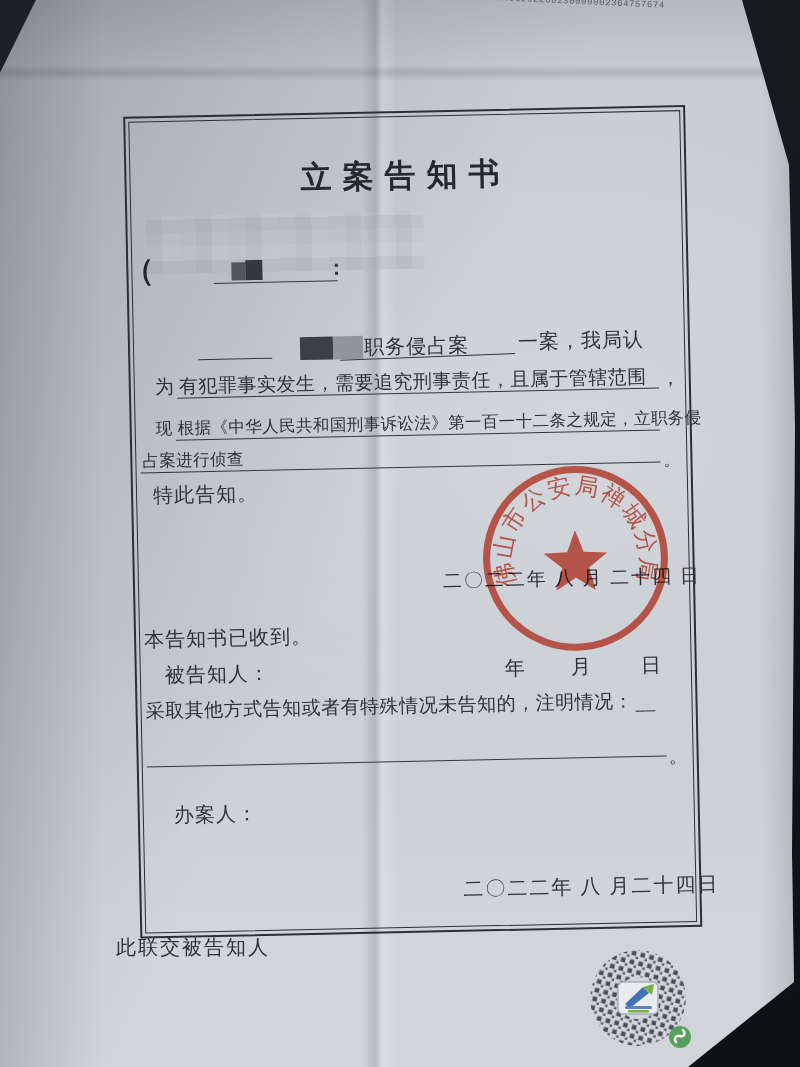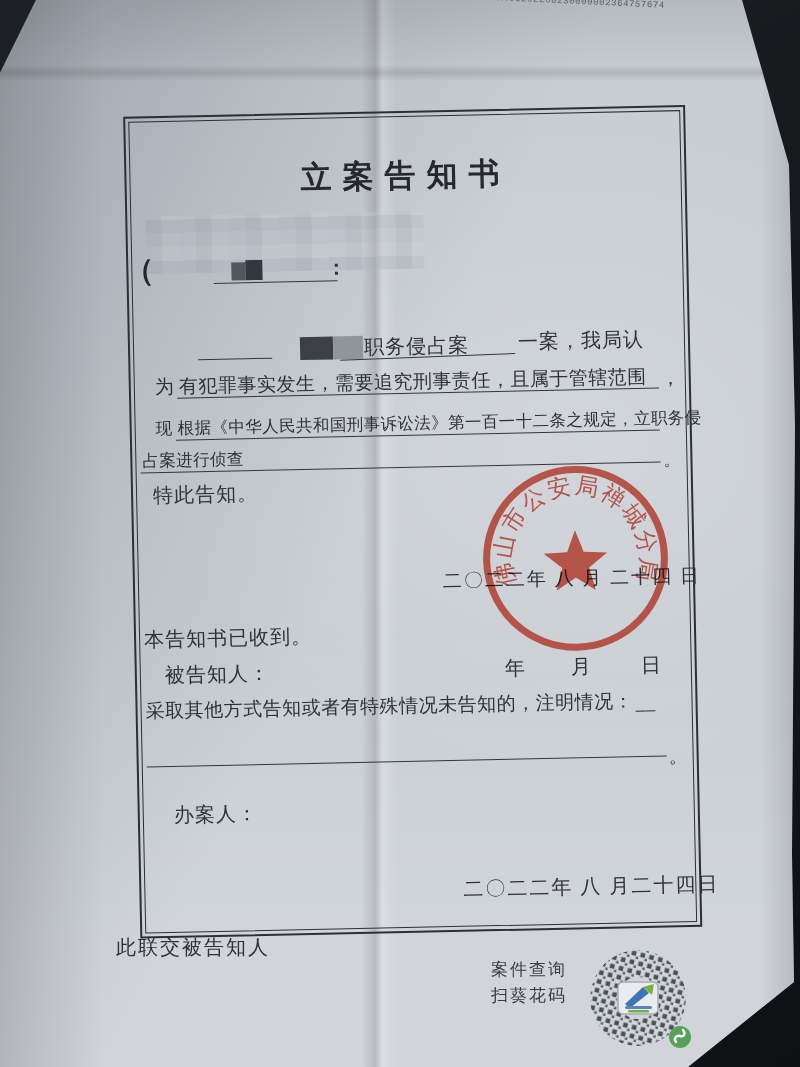--- a/index.html
+++ b/index.html
@@ -118,10 +118,6 @@
 
     <div class="foot-note">此联交被告知人</div>
 
-    <div class="qr-caption">
-      <div>案件查询</div>
-      <div>扫葵花码</div>
-    </div>
 
     <svg class="qr" viewBox="0 0 136 118">
       <defs>

